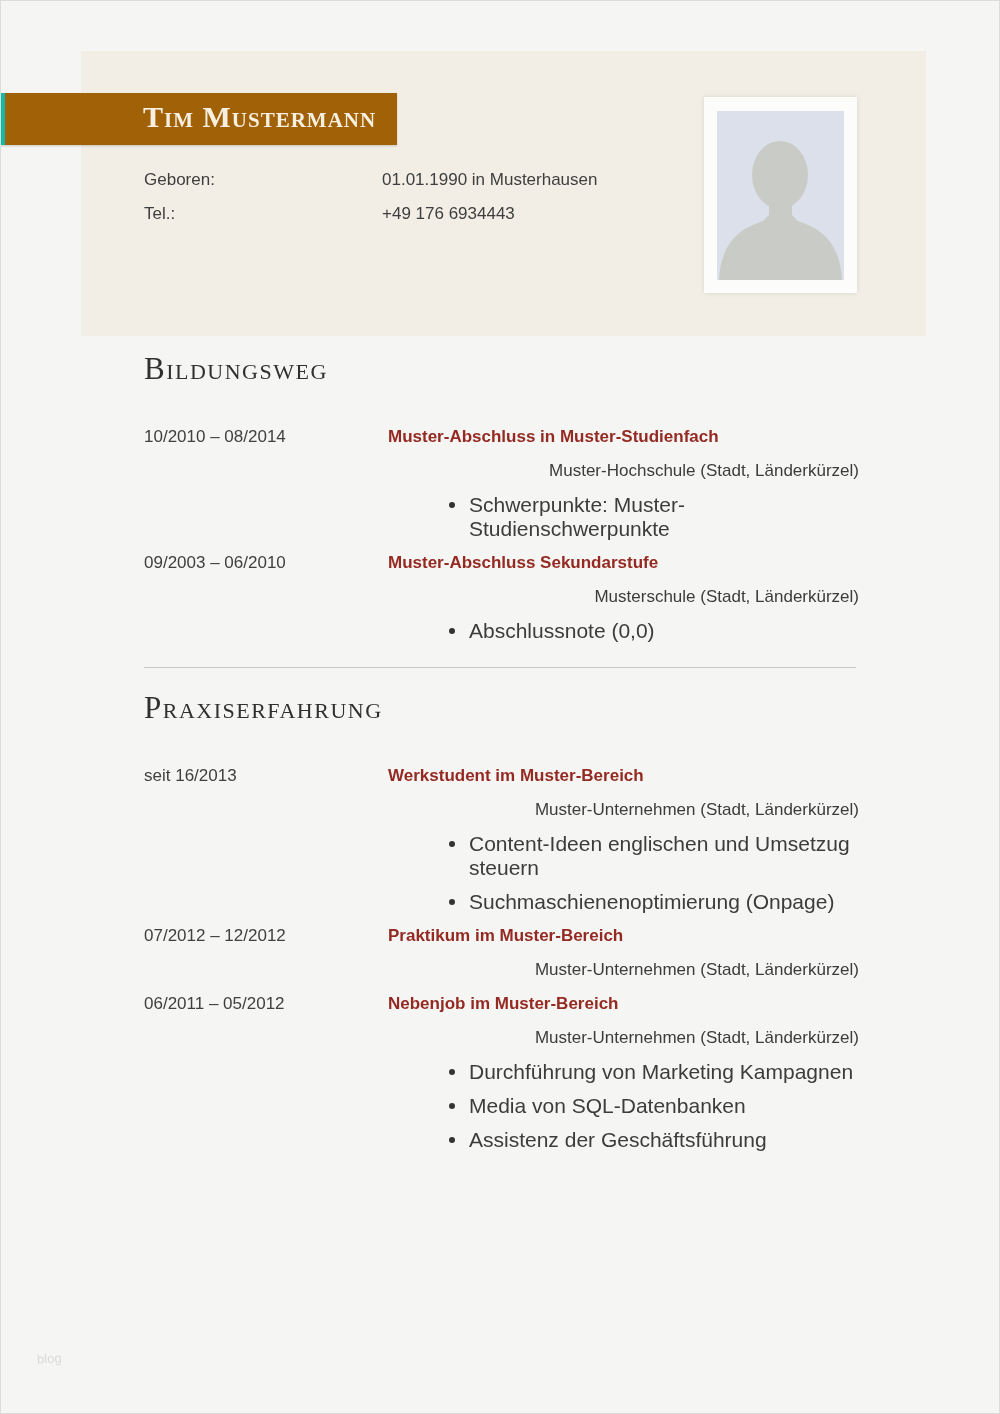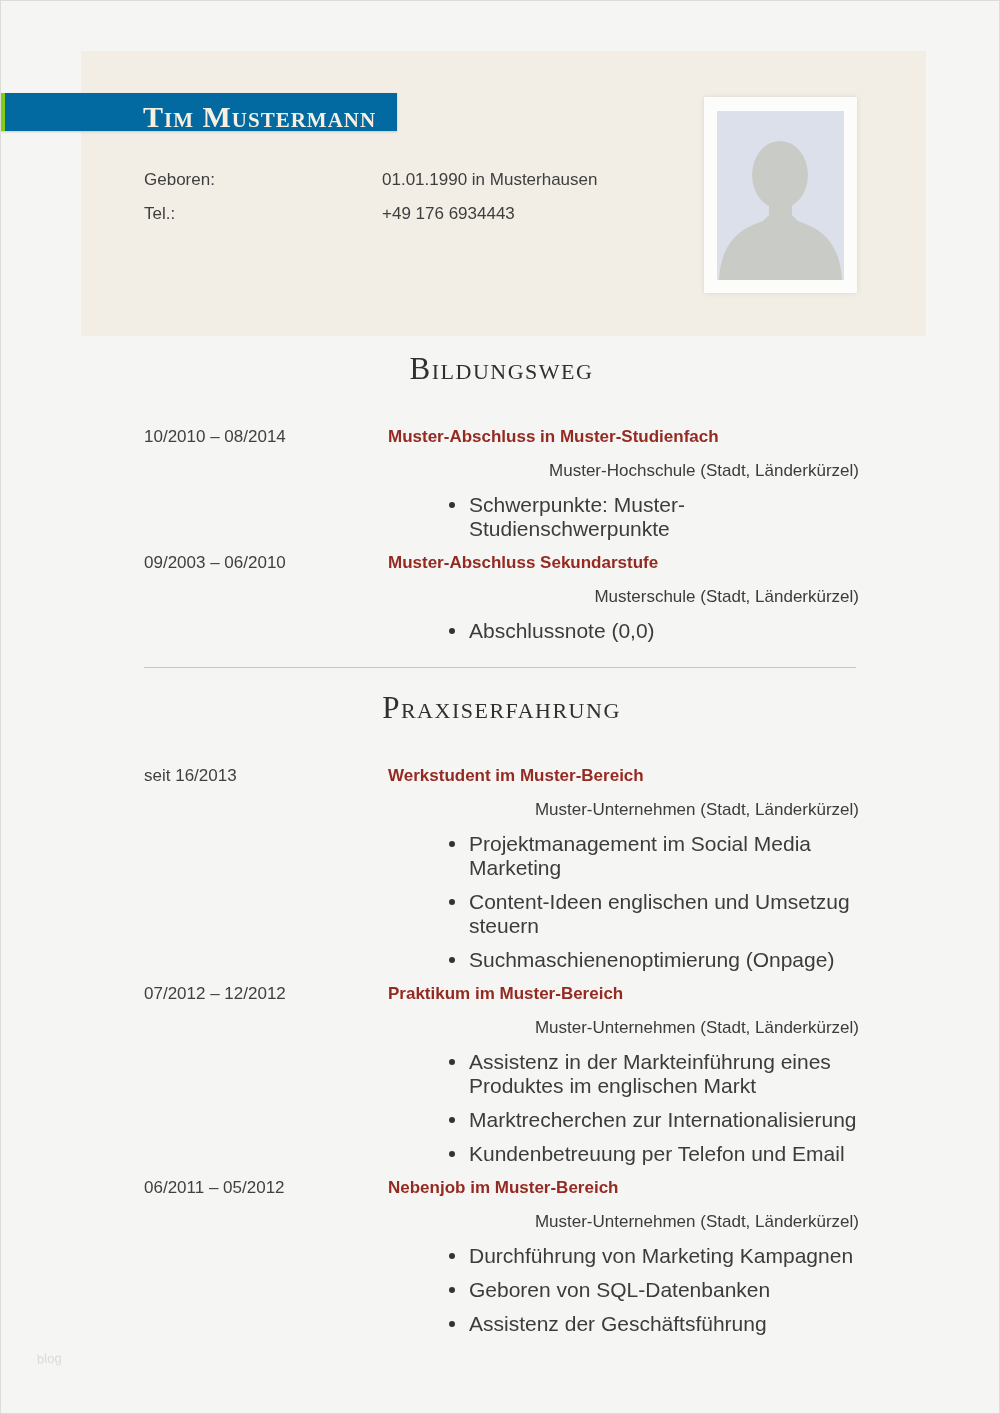--- a/index.html
+++ b/index.html
@@ -26,9 +26,9 @@
   .name-banner {
     position: absolute;
     left: 0; top: 92px;
-    width: 396px; height: 38px;
-    background: #0369a1;
-    border-left: 4px solid #84cc16;
+    width: 396px; height: 52px;
+    background: #a16207;
+    border-left: 4px solid #14b8a6;
     box-sizing: border-box;
     box-shadow: 0 1px 2px rgba(0,0,0,0.18);
   }

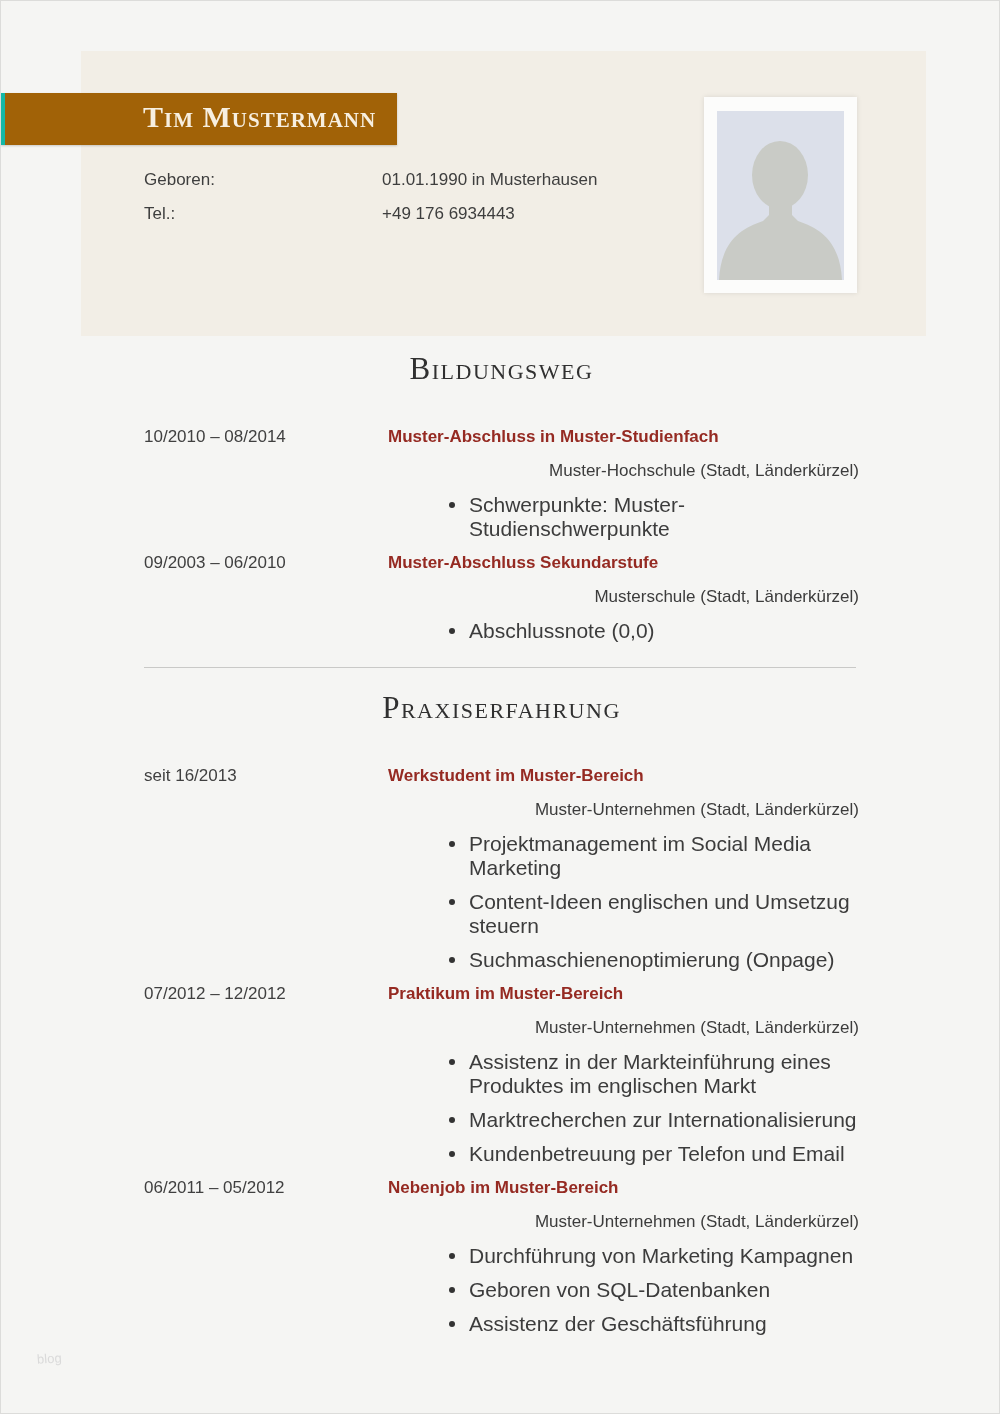--- a/index.html
+++ b/index.html
@@ -82,7 +82,6 @@
     color: #303030;
     margin: 0 0 38px 0;
     line-height: 36px;
-    text-align: center;
   }
   .entry { display: grid; grid-template-columns: 238px 1fr; }
   .entry-date { font-size: 17px; color: #404040; line-height: 24px; }

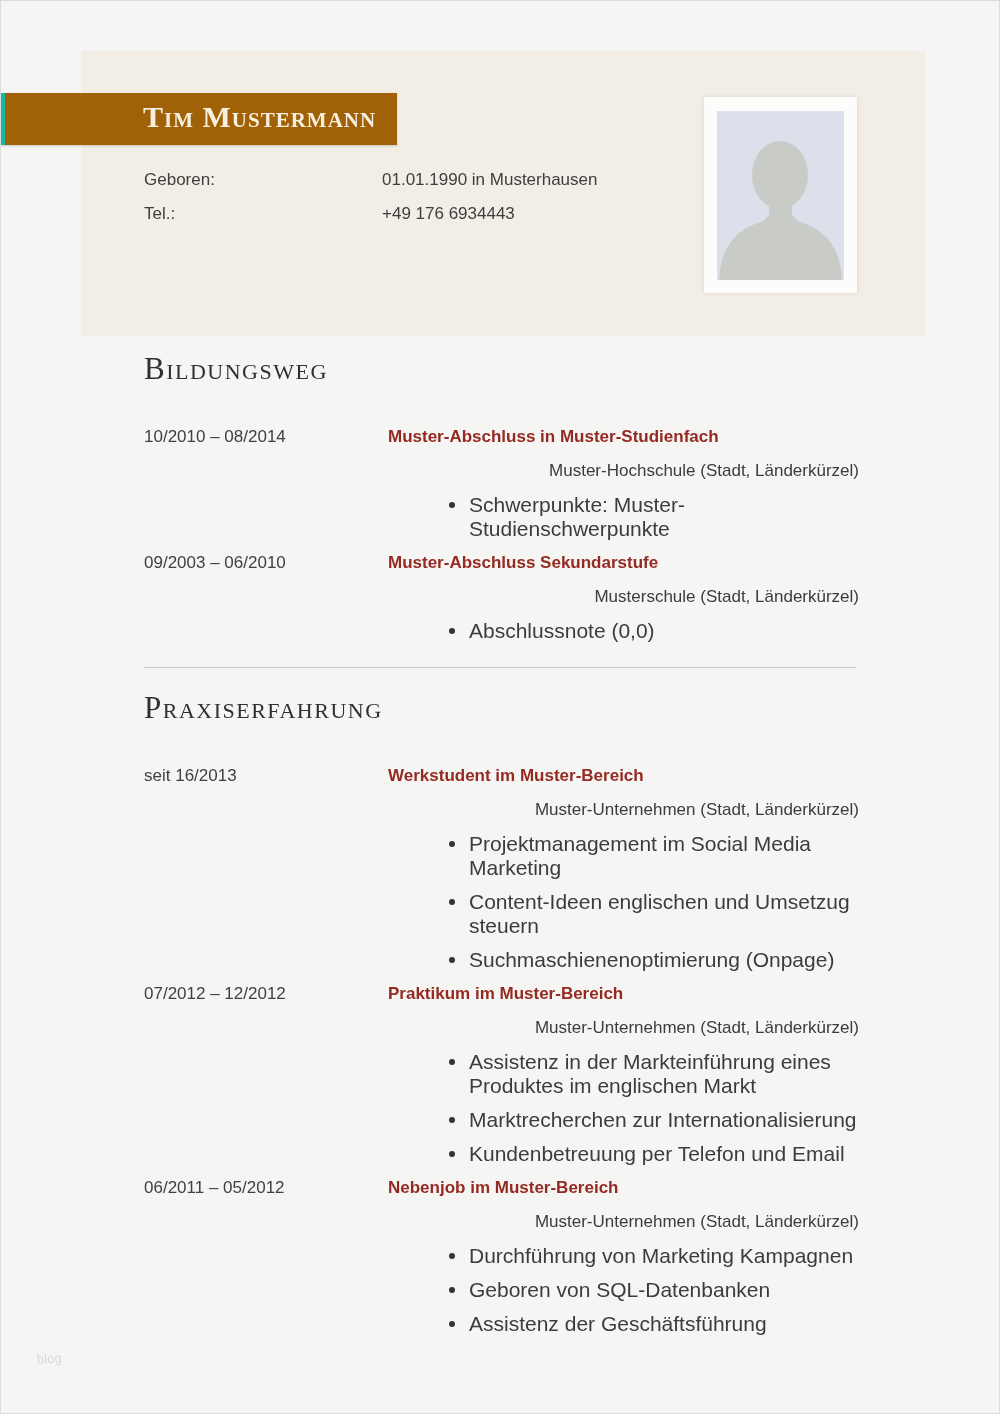--- a/index.html
+++ b/index.html
@@ -197,7 +197,6 @@
       <div class="entry-role">Werkstudent im Muster-Bereich</div>
       <div class="entry-org">Muster-Unternehmen (Stadt, Länderkürzel)</div>
       <ul class="bullets">
-                <li>Projektmanagement im Social Media Marketing</li>
                 <li>Content-Ideen englischen und Umsetzug steuern</li>
                 <li>Suchmaschienenoptimierung (Onpage)</li>
               </ul>

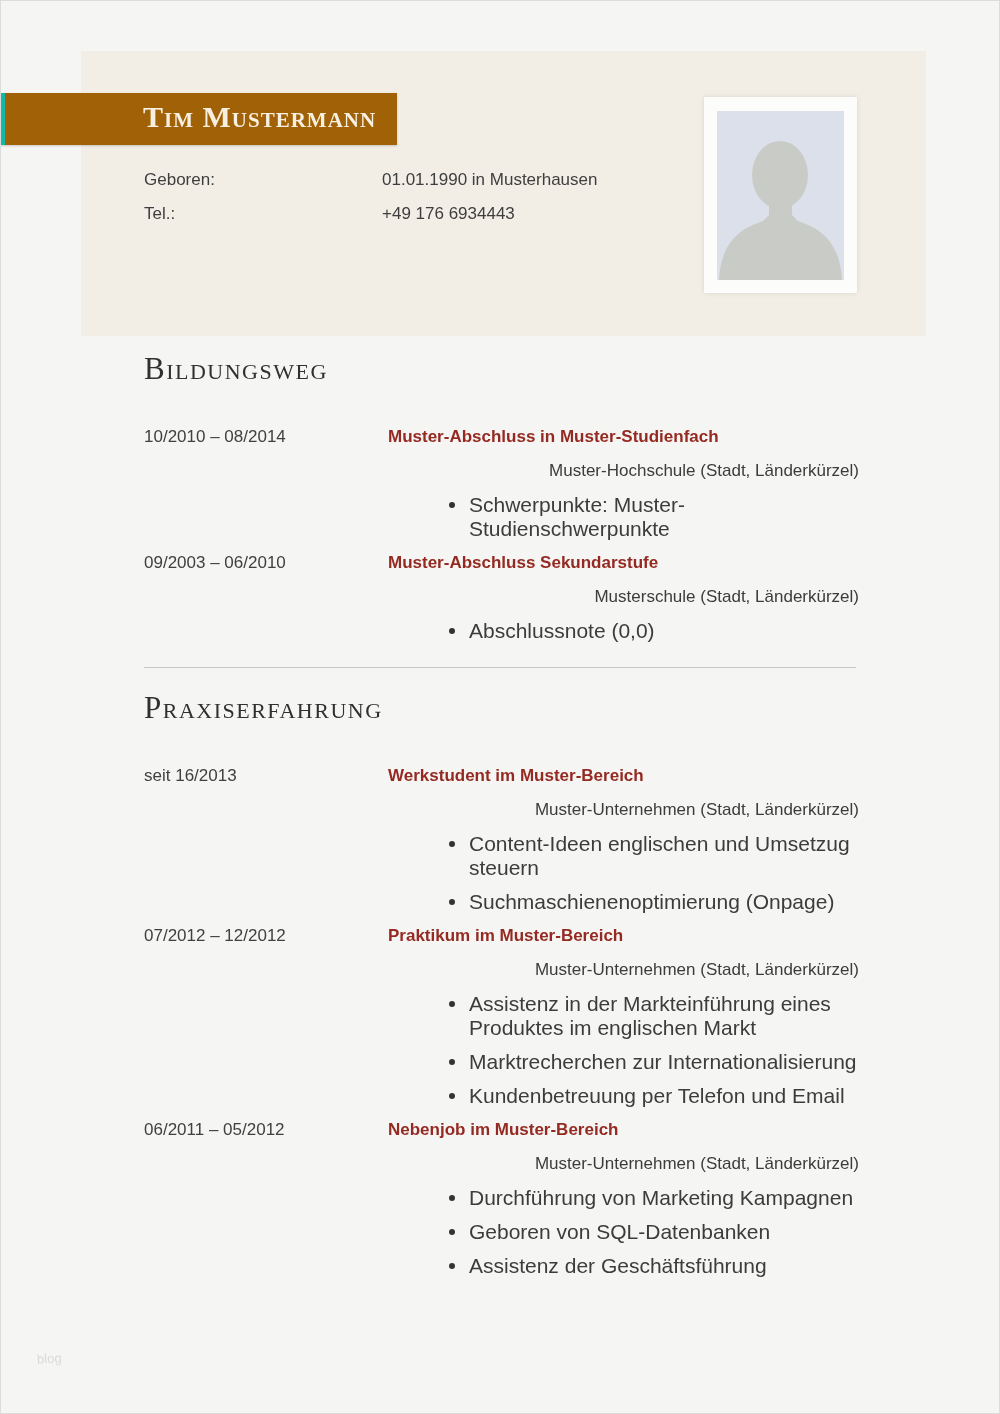--- a/index.html
+++ b/index.html
@@ -208,11 +208,6 @@
     <div class="entry-body">
       <div class="entry-role">Praktikum im Muster-Bereich</div>
       <div class="entry-org">Muster-Unternehmen (Stadt, Länderkürzel)</div>
-      <ul class="bullets">
-                <li>Assistenz in der Markteinführung eines Produktes im englischen Markt</li>
-                <li>Marktrecherchen zur Internationalisierung</li>
-                <li>Kundenbetreuung per Telefon und Email</li>
-              </ul>
     </div>
   </div>
 

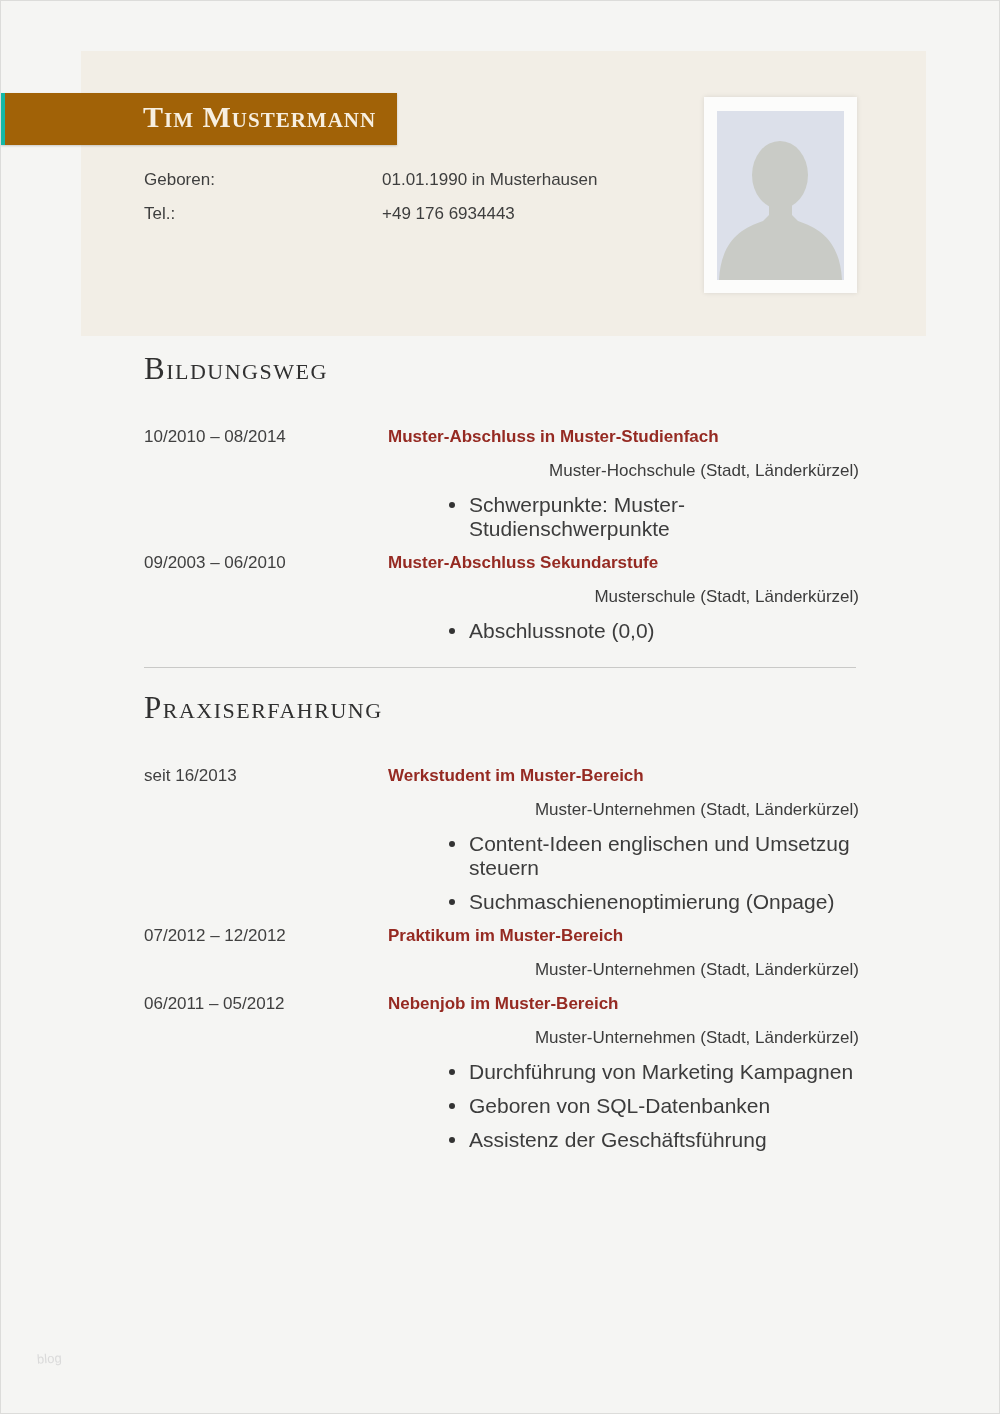--- a/index.html
+++ b/index.html
@@ -218,7 +218,7 @@
       <div class="entry-org">Muster-Unternehmen (Stadt, Länderkürzel)</div>
       <ul class="bullets">
                 <li>Durchführung von Marketing Kampagnen</li>
-                <li>Geboren von SQL-Datenbanken</li>
+                <li>Media von SQL-Datenbanken</li>
                 <li>Assistenz der Geschäftsführung</li>
               </ul>
     </div>

